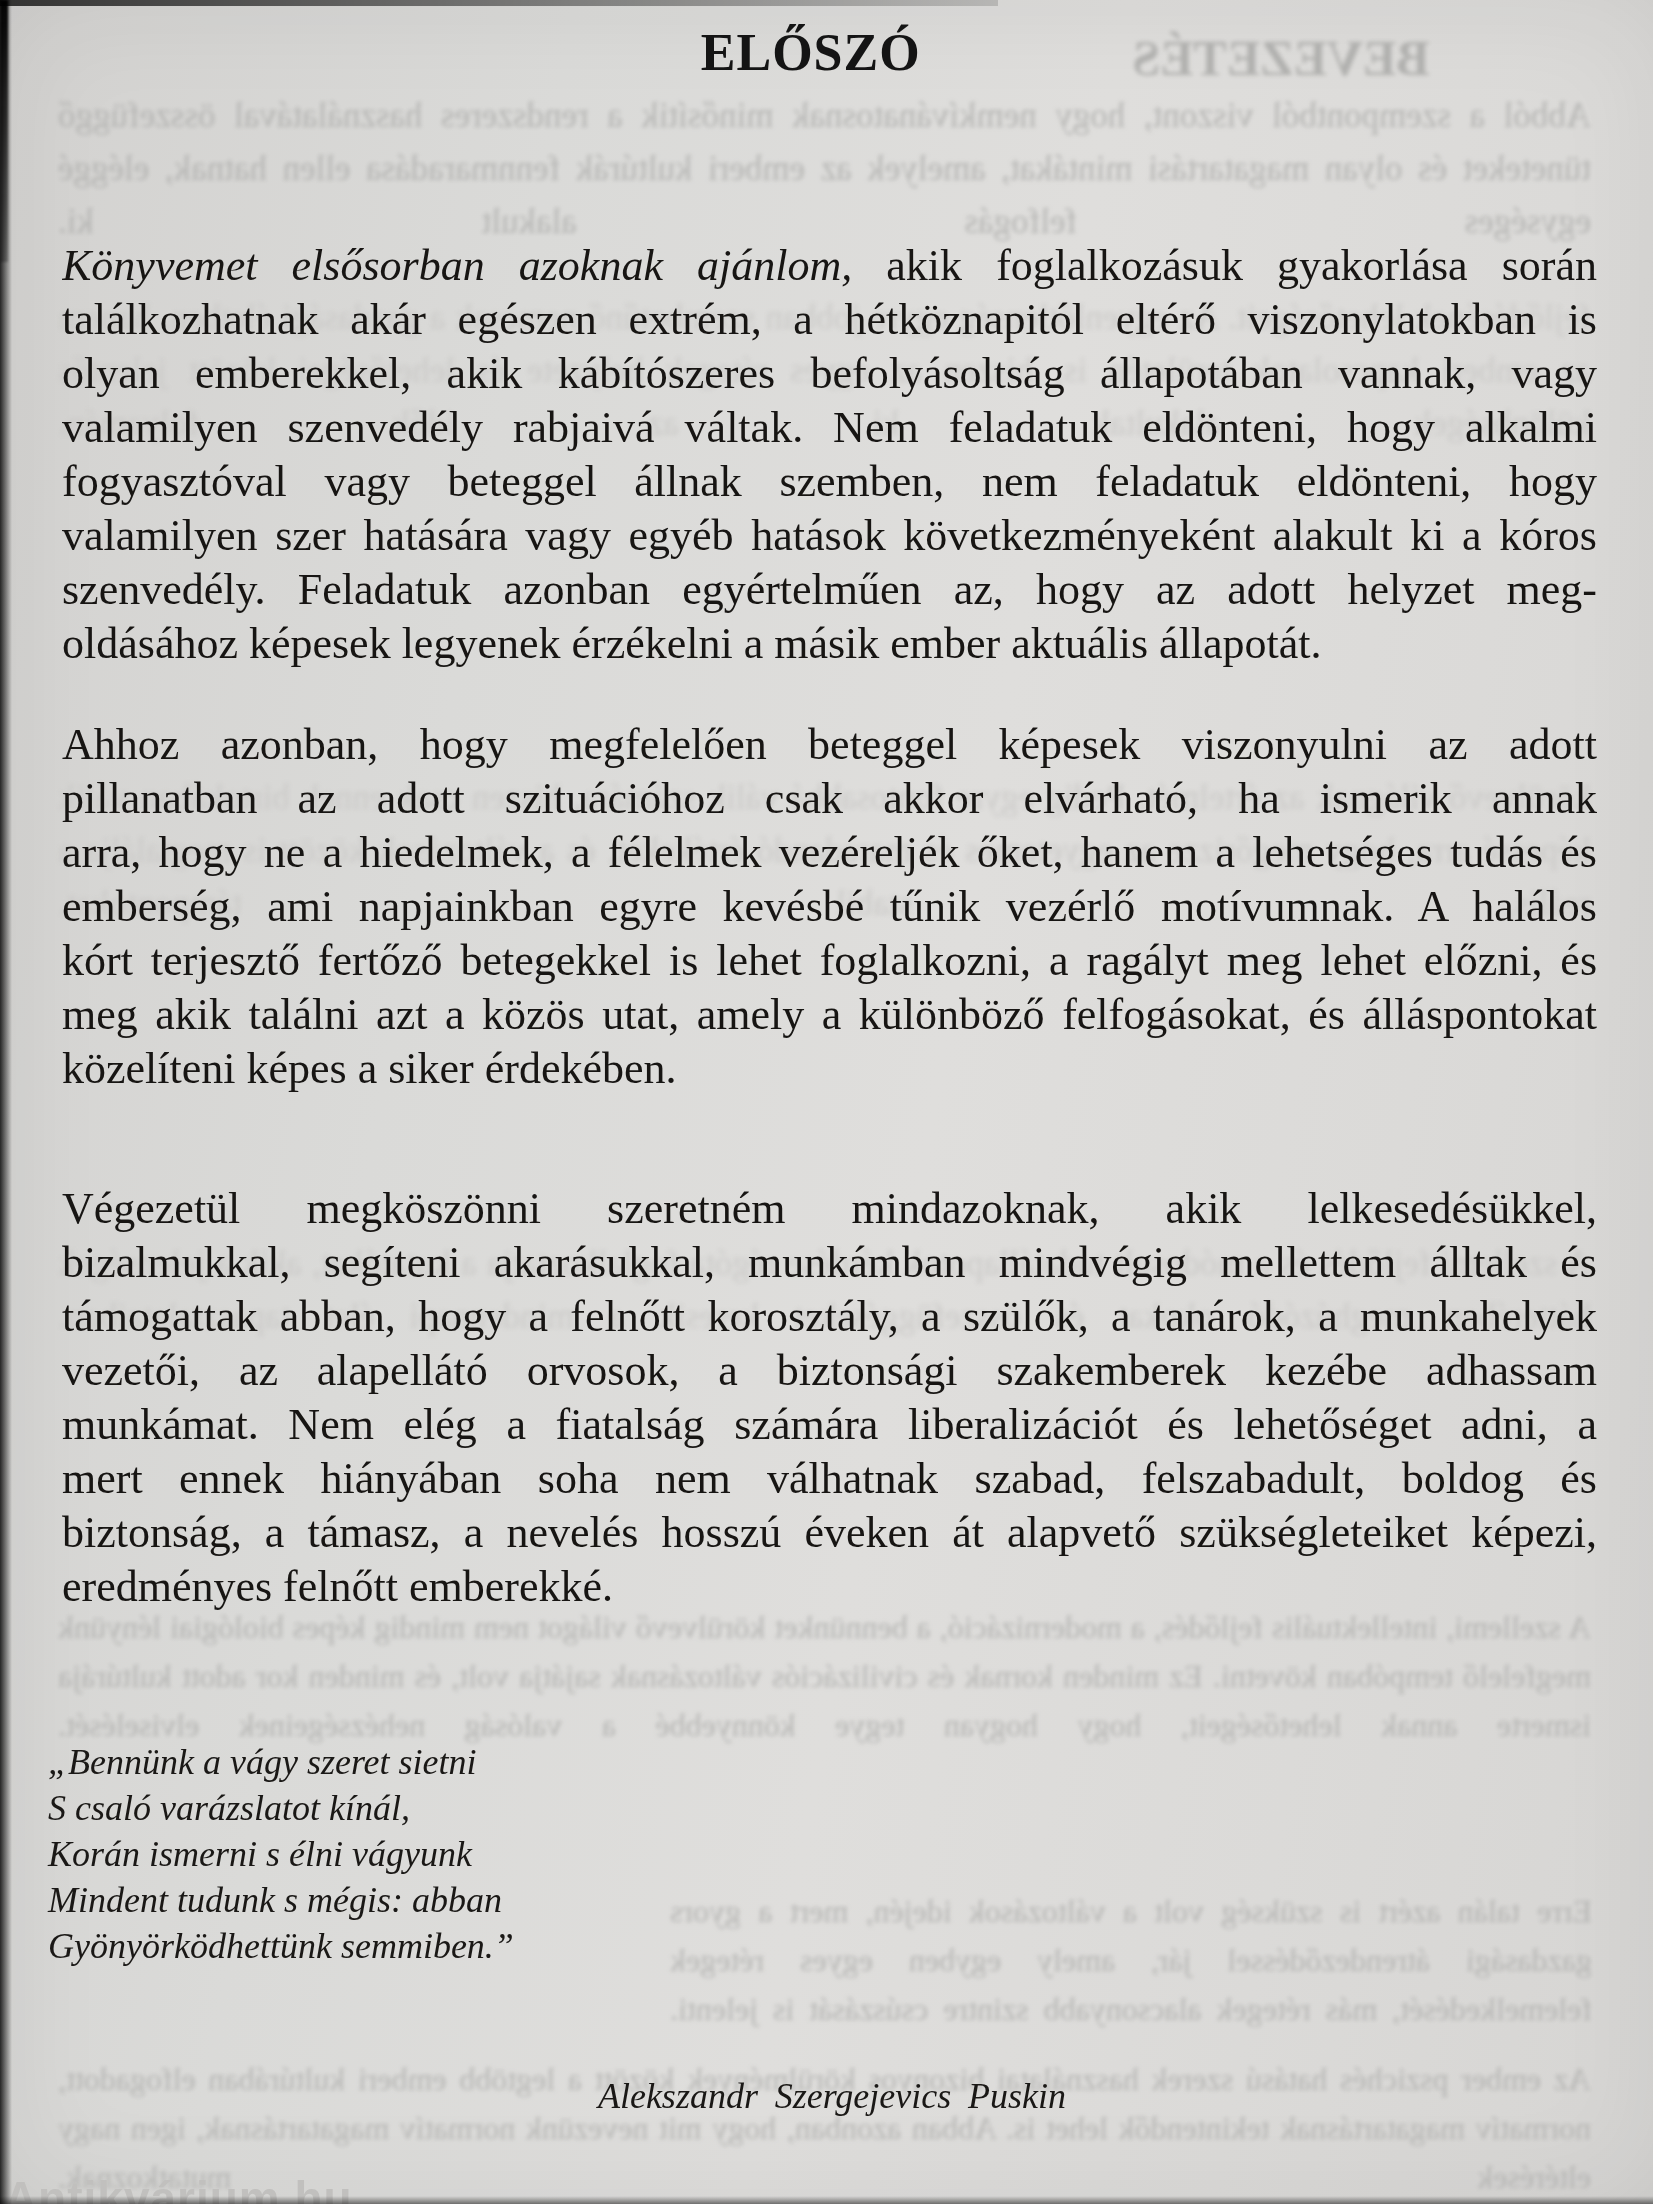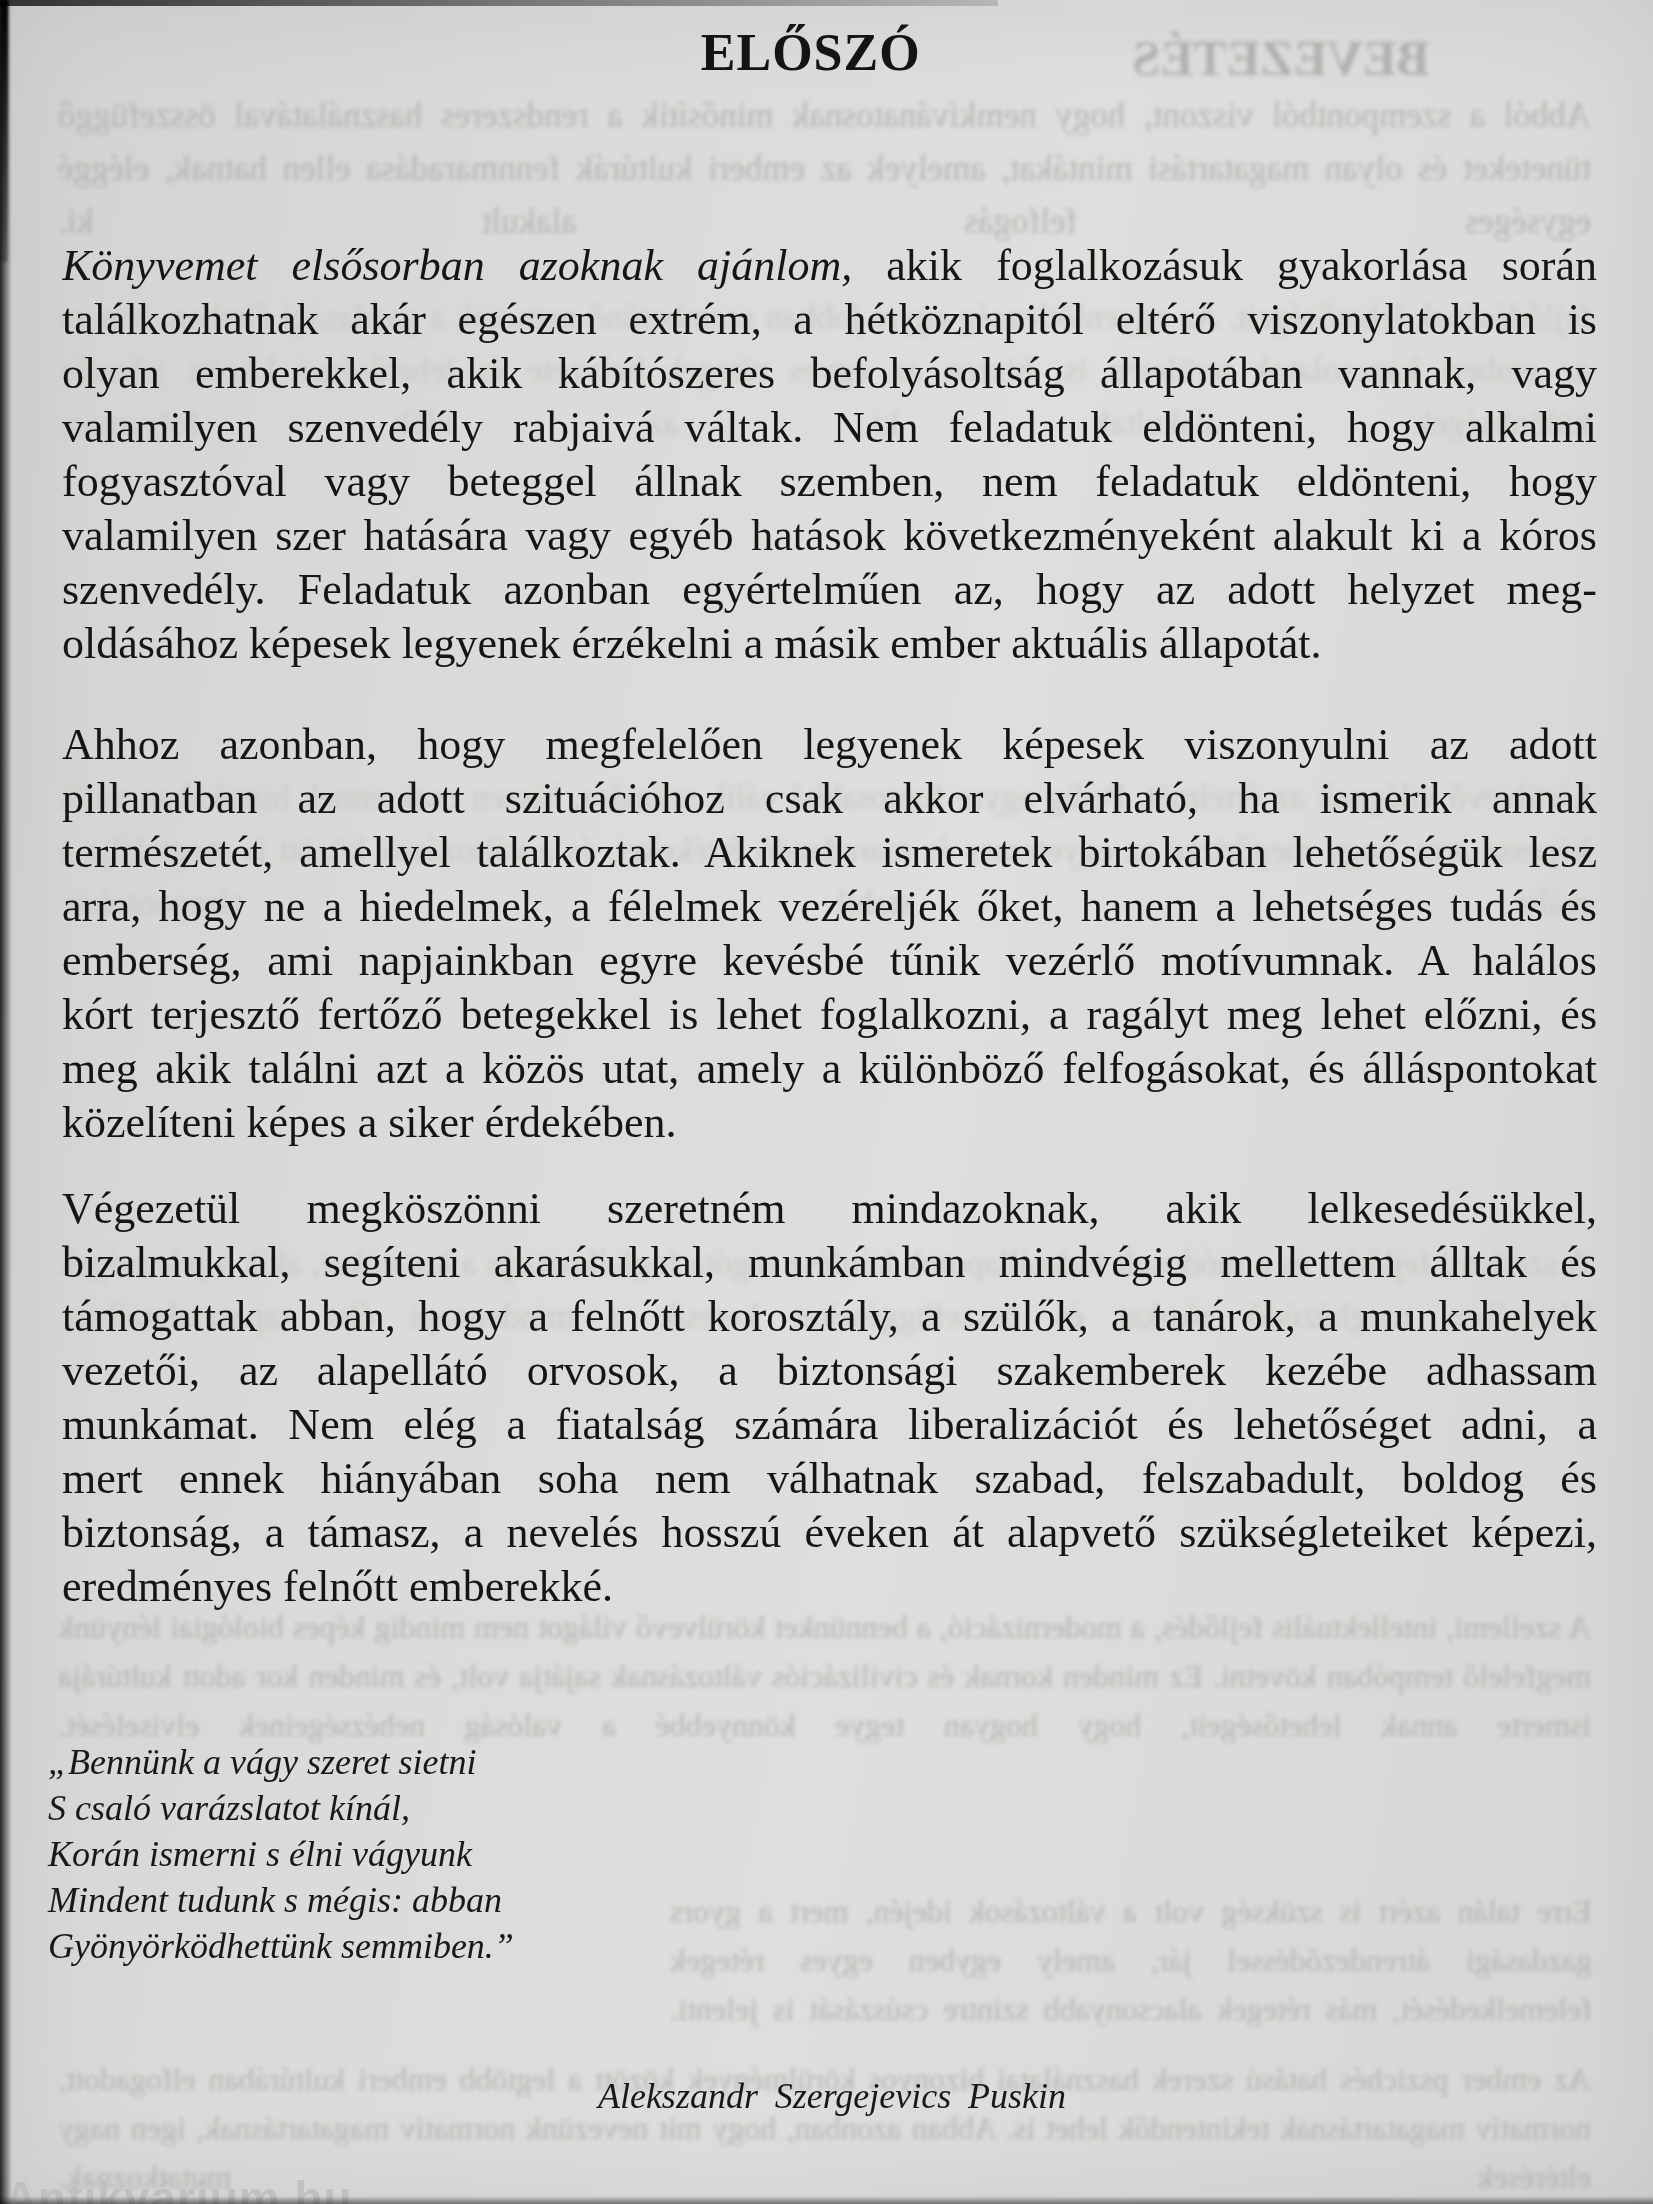--- a/index.html
+++ b/index.html
@@ -103,7 +103,7 @@
   </div>
 
   <div id="p2" class="para">
-    <div class="jline">Ahhoz azonban, hogy megfelelően legyenek képesek viszonyulni az adott</div>
+    <div class="jline">Ahhoz azonban, hogy megfelelően beteggel képesek viszonyulni az adott</div>
     <div class="jline">pillanatban az adott szituációhoz csak akkor elvárható, ha ismerik annak</div>
     <div class="jline">természetét, amellyel találkoztak. Akiknek ismeretek birtokában lehetőségük lesz</div>
     <div class="jline">arra, hogy ne a hiedelmek, a félelmek vezéreljék őket, hanem a lehetséges tudás és</div>

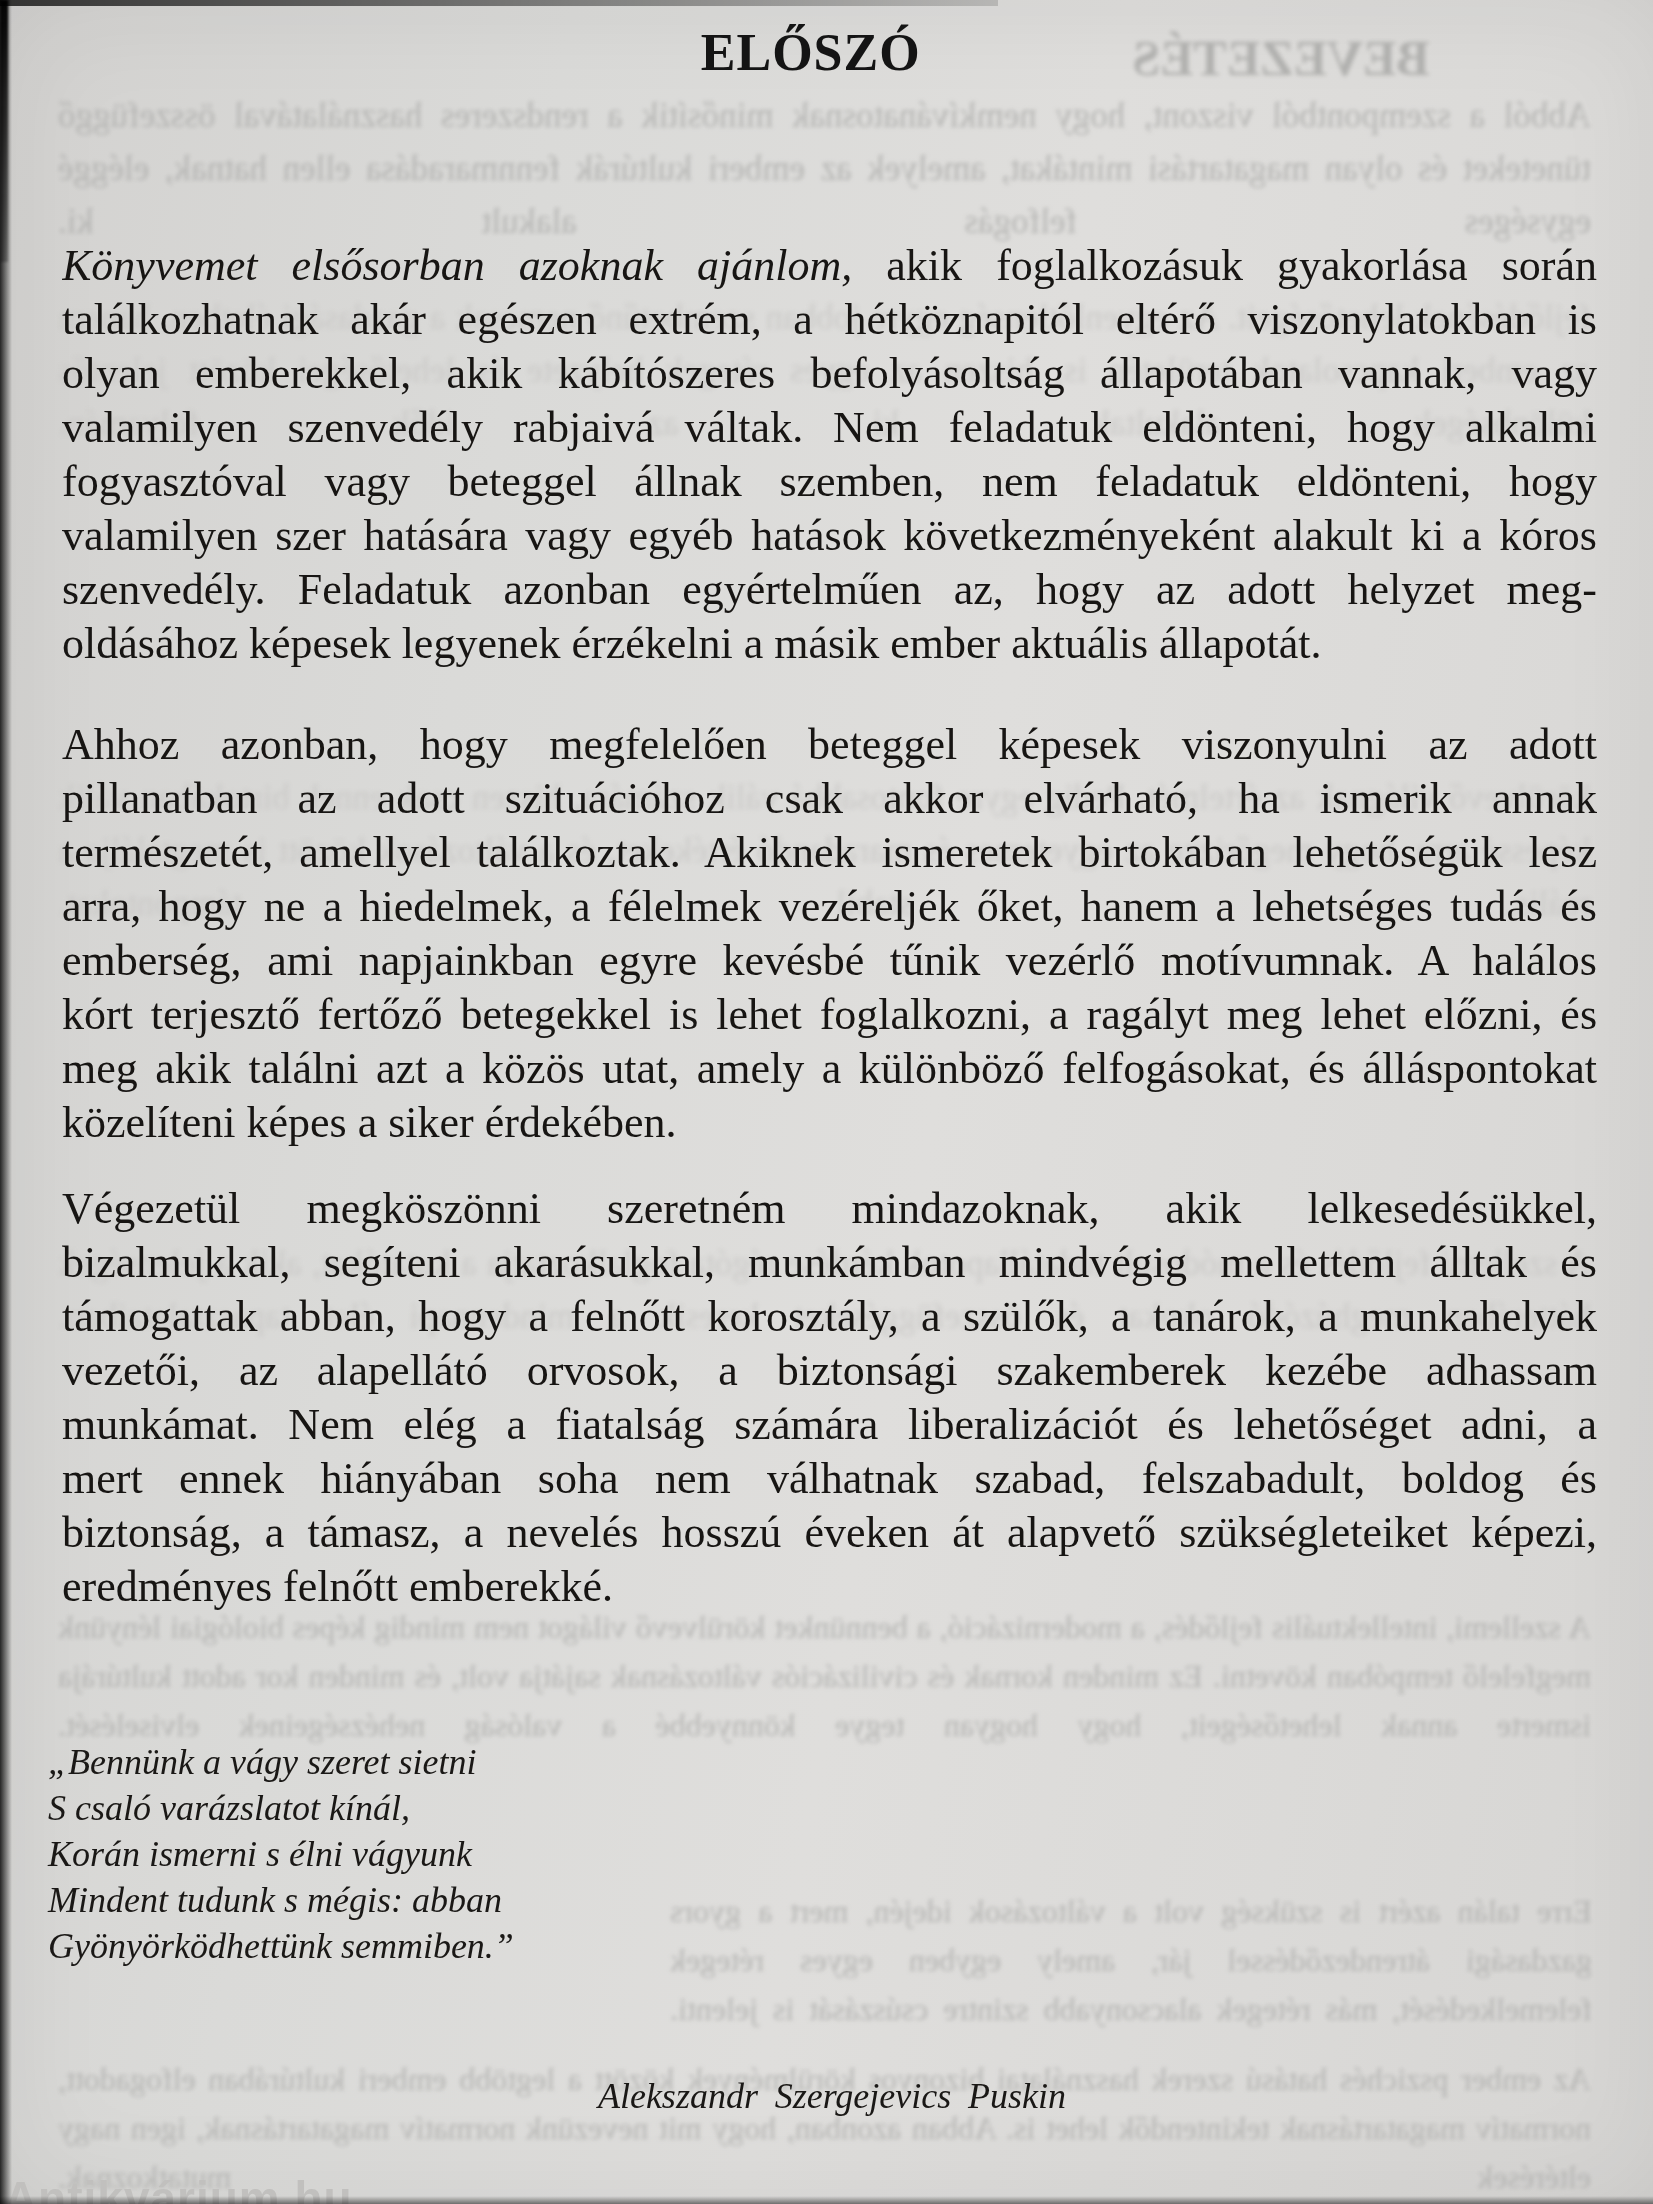--- a/index.html
+++ b/index.html
@@ -105,7 +105,6 @@
   <div id="p2" class="para">
     <div class="jline">Ahhoz azonban, hogy megfelelően beteggel képesek viszonyulni az adott</div>
     <div class="jline">pillanatban az adott szituációhoz csak akkor elvárható, ha ismerik annak</div>
-    <div class="jline">természetét, amellyel találkoztak. Akiknek ismeretek birtokában lehetőségük lesz</div>
     <div class="jline">arra, hogy ne a hiedelmek, a félelmek vezéreljék őket, hanem a lehetséges tudás és</div>
     <div class="jline">emberség, ami napjainkban egyre kevésbé tűnik vezérlő motívumnak. A halálos</div>
     <div class="jline">kórt terjesztő fertőző betegekkel is lehet foglalkozni, a ragályt meg lehet előzni, és</div>

